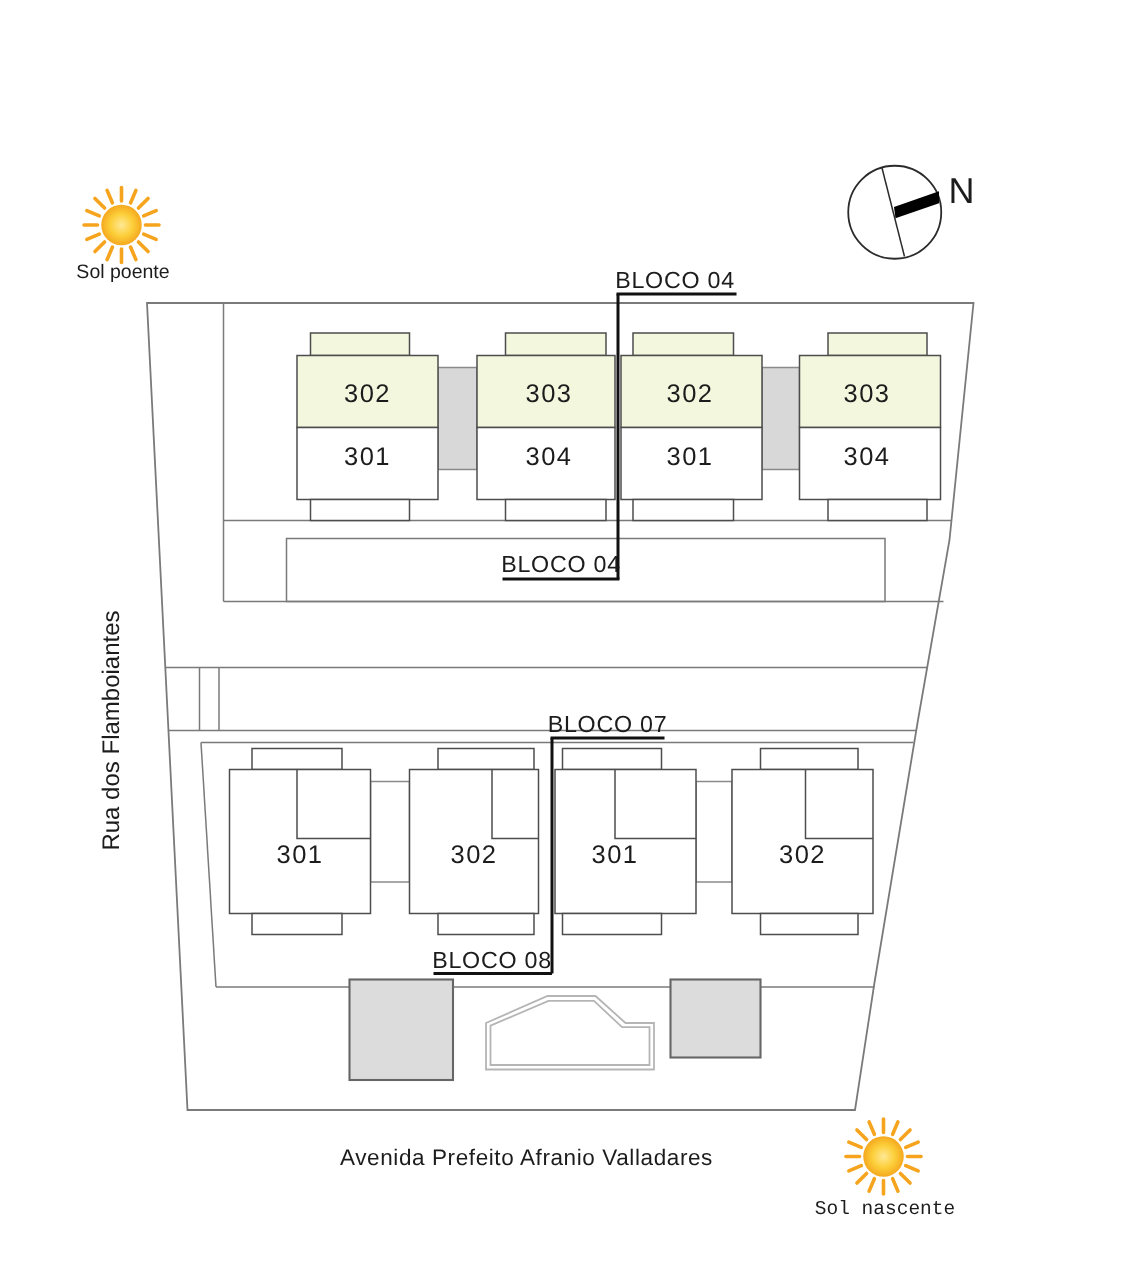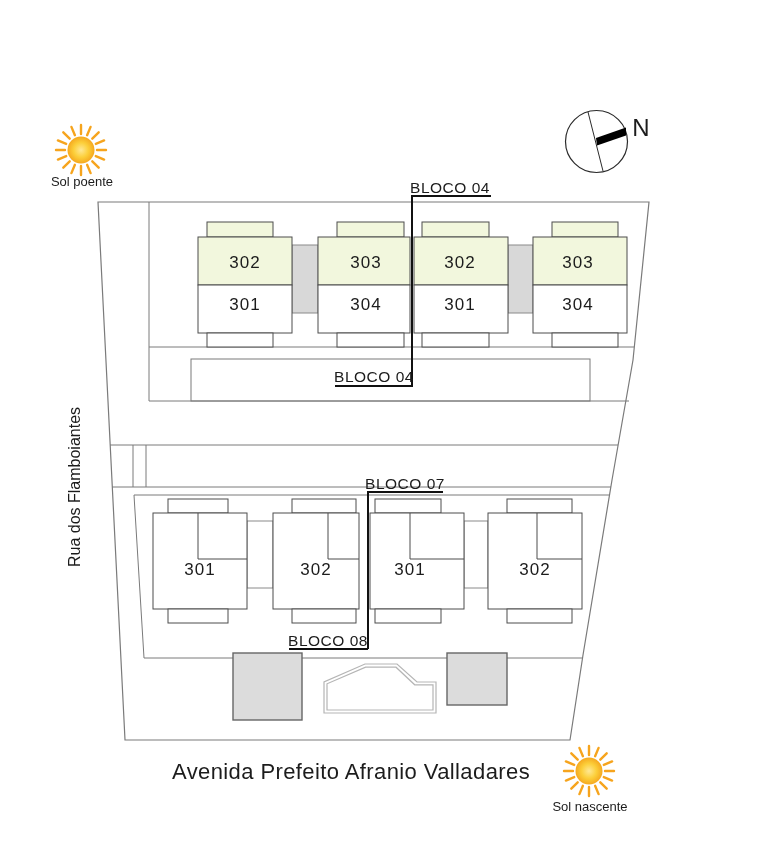--- a/index.html
+++ b/index.html
@@ -9,7 +9,7 @@
   .lbl{position:absolute;transform:translate(-50%,-50%);white-space:nowrap;color:#1c1c1c;}
   .unit-label{font-size:17px;letter-spacing:1px;}
   .bloco-label{font-size:15.5px;letter-spacing:.5px;}
-  .street-bottom{font-size:22px;letter-spacing:.4px;}
+  .street-bottom{font-size:15px;letter-spacing:.4px;}
   .street-left{font-size:16px;transform:translate(-50%,-50%) rotate(-90deg);}
   .sun-label{font-size:13px;}
   .north-label{font-size:24px;}

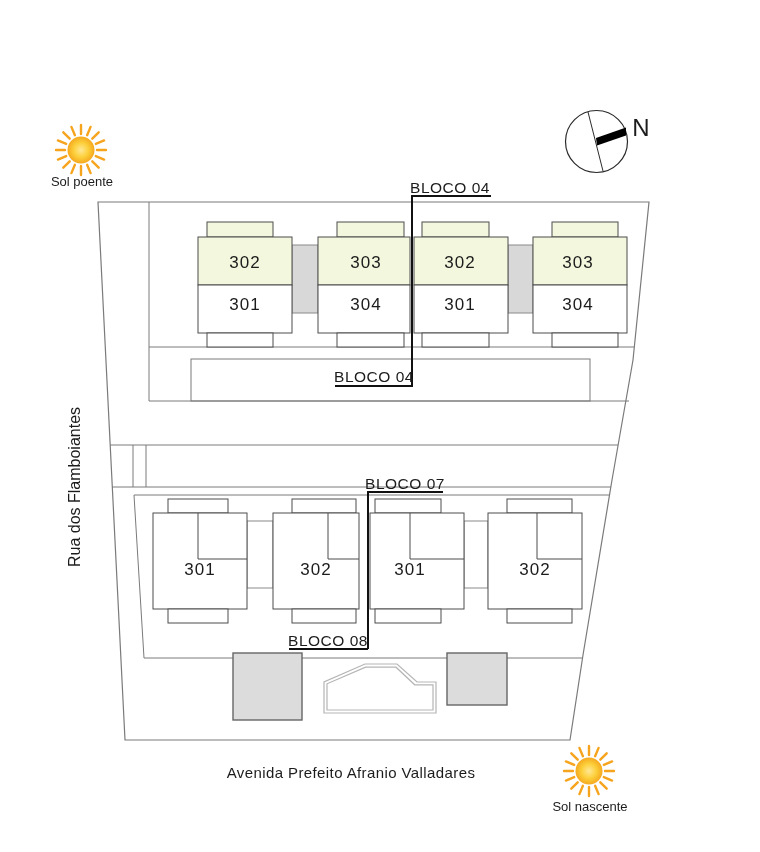--- a/index.html
+++ b/index.html
@@ -183,7 +183,7 @@
   <span class="lbl street-bottom" style="left:351px;top:772px;">Avenida Prefeito Afranio Valladares</span>
 
   <span class="lbl sun-label" style="left:82px;top:181px;">Sol poente</span>
-  <span class="lbl sun-label" style="left:590px;top:806px;">Sol nascente</span>
+  <span class="lbl sun-label" style="left:590px;top:806px;font-family:Liberation Mono, monospace;">Sol nascente</span>
 
   <span class="lbl north-label" style="left:641px;top:128px;">N</span>
 </div>

